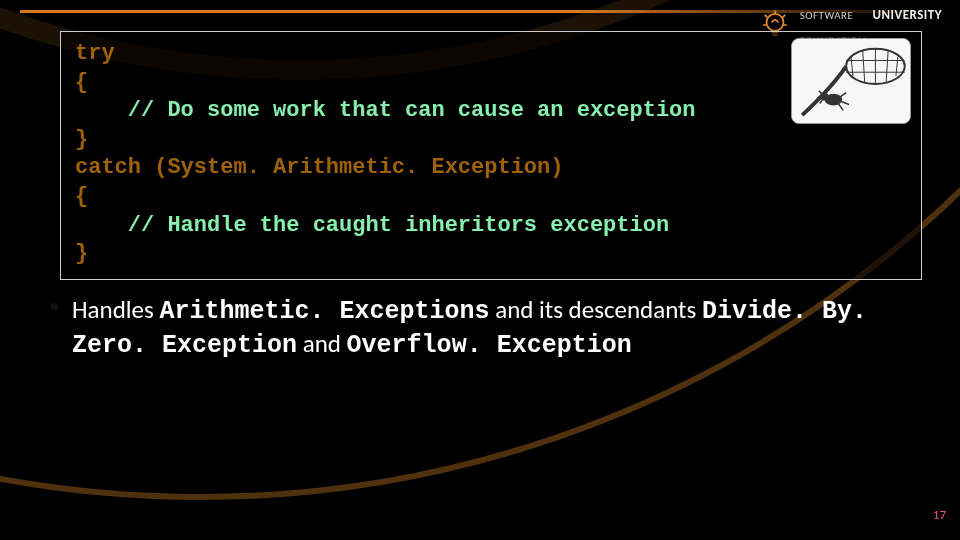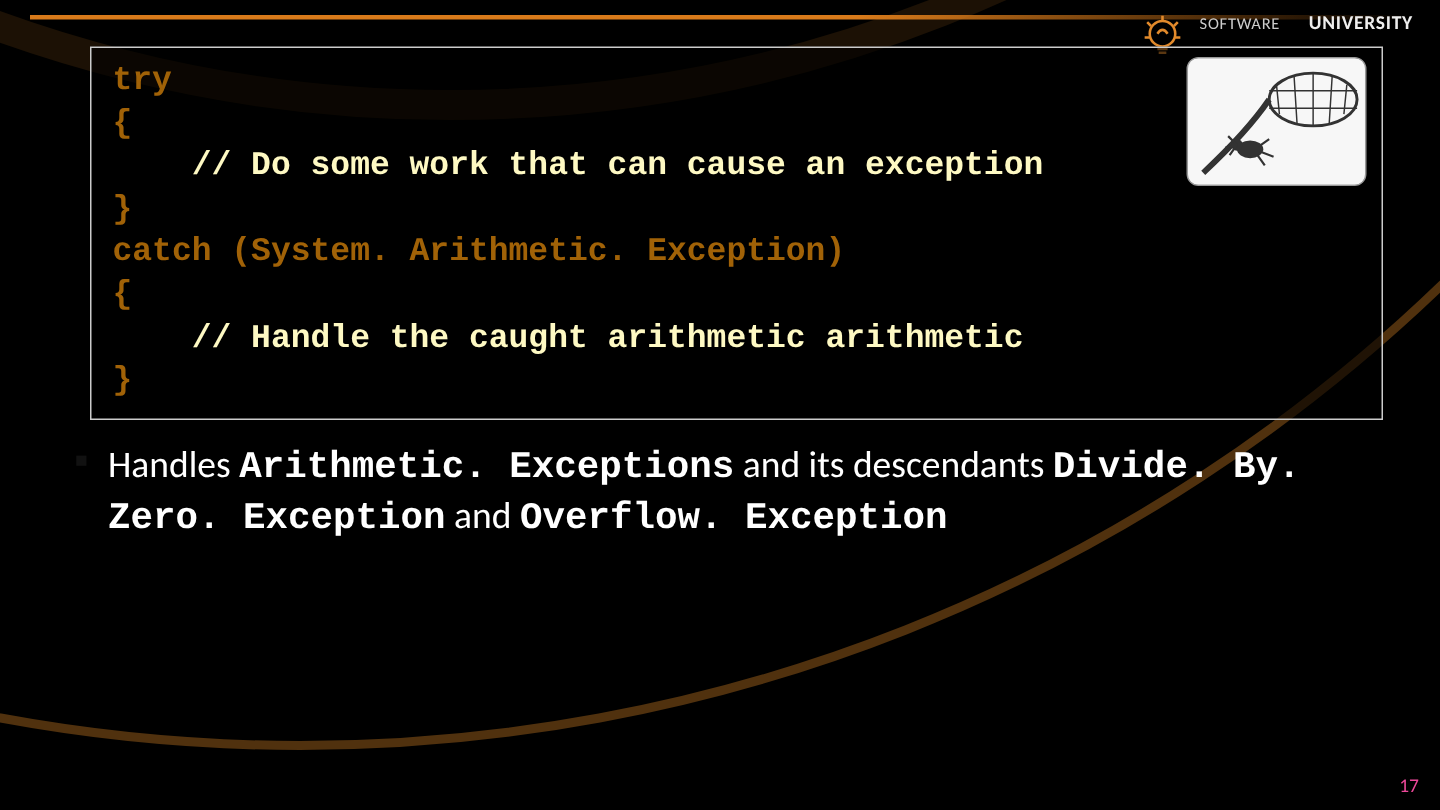--- a/index.html
+++ b/index.html
@@ -109,7 +109,7 @@
     position: relative;
   }
   .codebox .kw { color: #a16207; }
-  .codebox .cm { color: #fef9c3; } 
+  .codebox .cm { color: #86efac; } 
 
   .net-img {
     position: absolute;

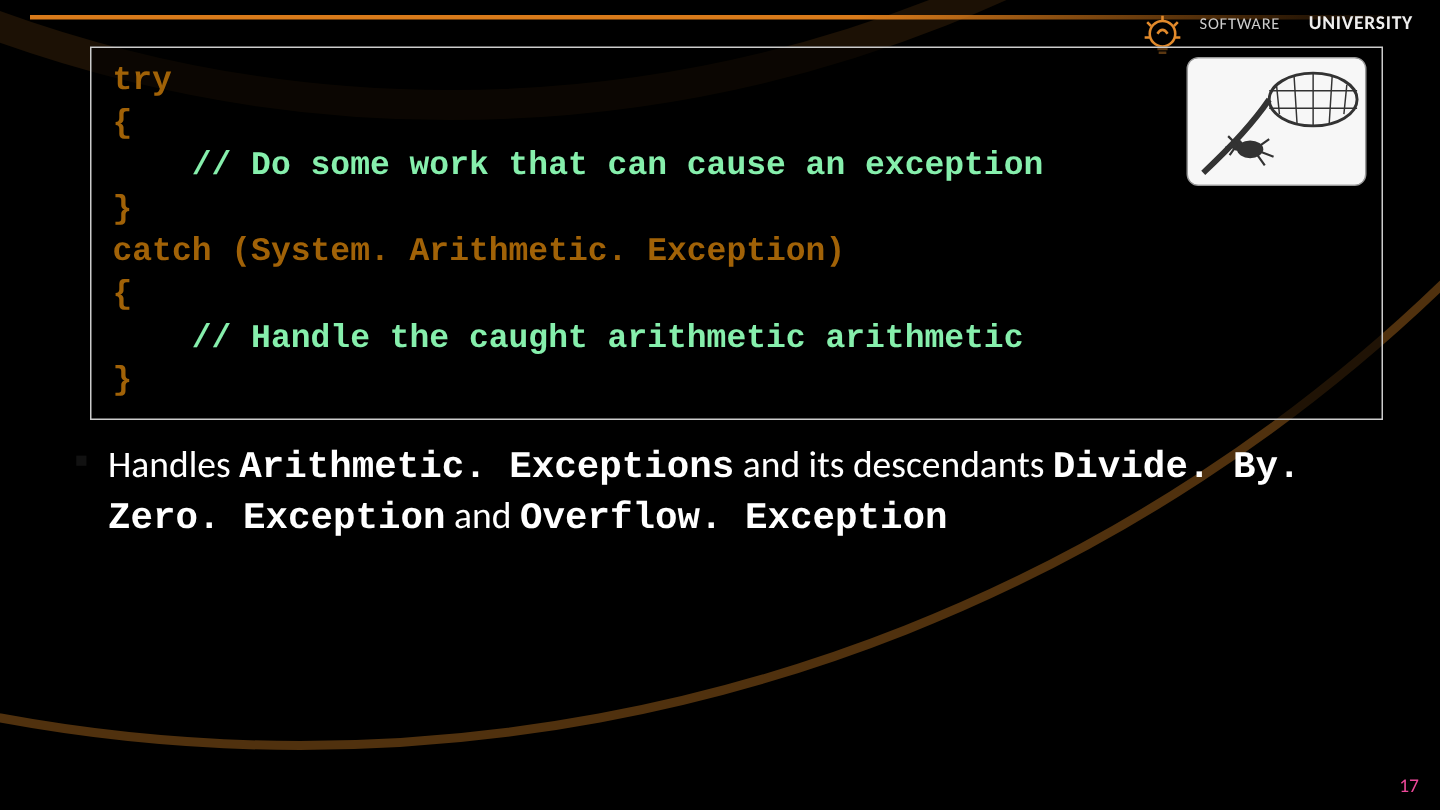--- a/index.html
+++ b/index.html
@@ -189,7 +189,7 @@
 <span class="kw">}</span>
 <span class="kw">catch (System. Arithmetic. Exception)</span>
 <span class="kw">{</span>
-<span class="cm">    // Handle the caught arithmetic arithmetic</span>
+<span class="cm">    // Handle the caught inheritors exception</span>
 <span class="kw">}</span>
 </div>
 

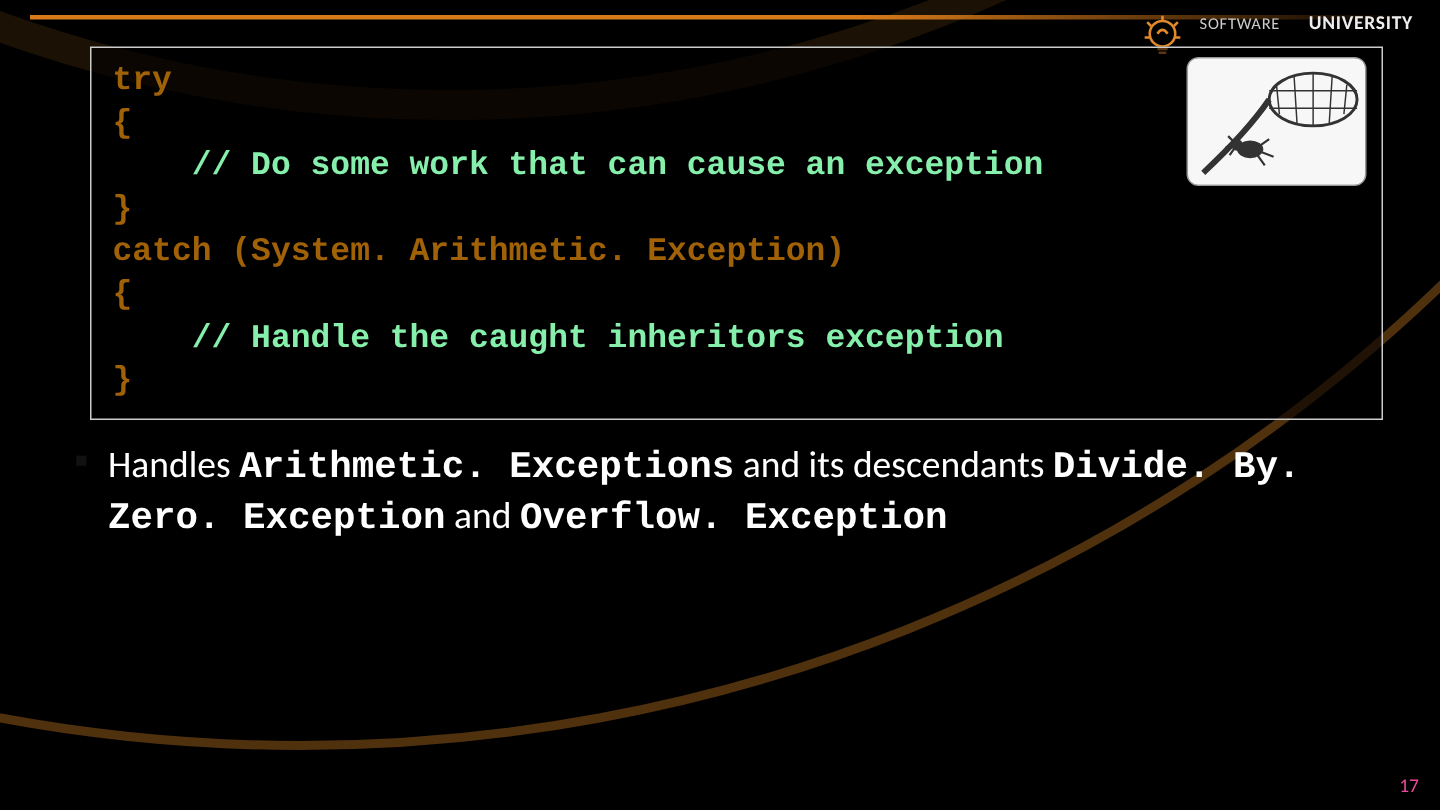--- a/index.html
+++ b/index.html
@@ -144,7 +144,7 @@
   .pagenum {
     position:absolute;
     right: 14px;
-    bottom: 8px;
+    bottom: 18px;
     font-size: 13px;
     color: #ec4899;
   }

